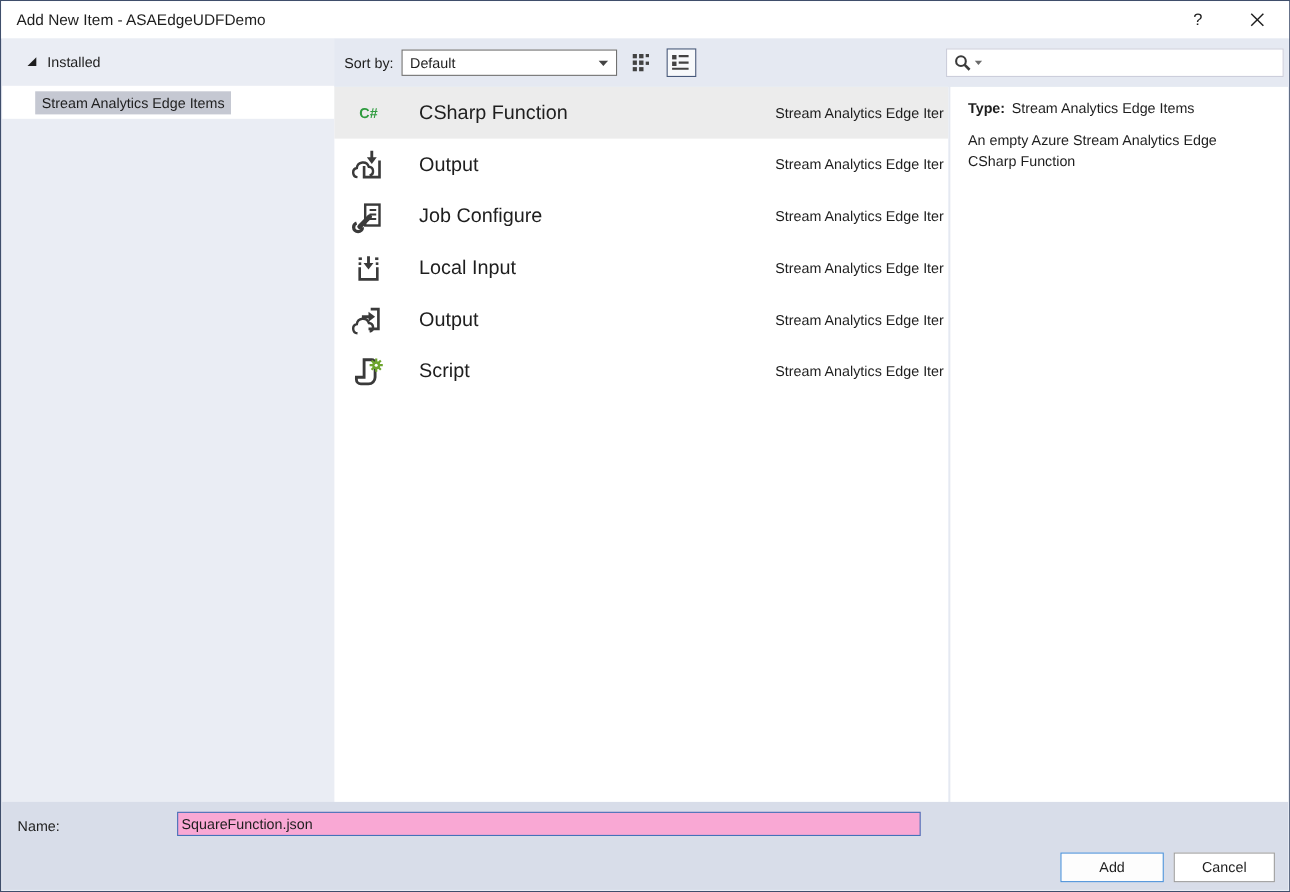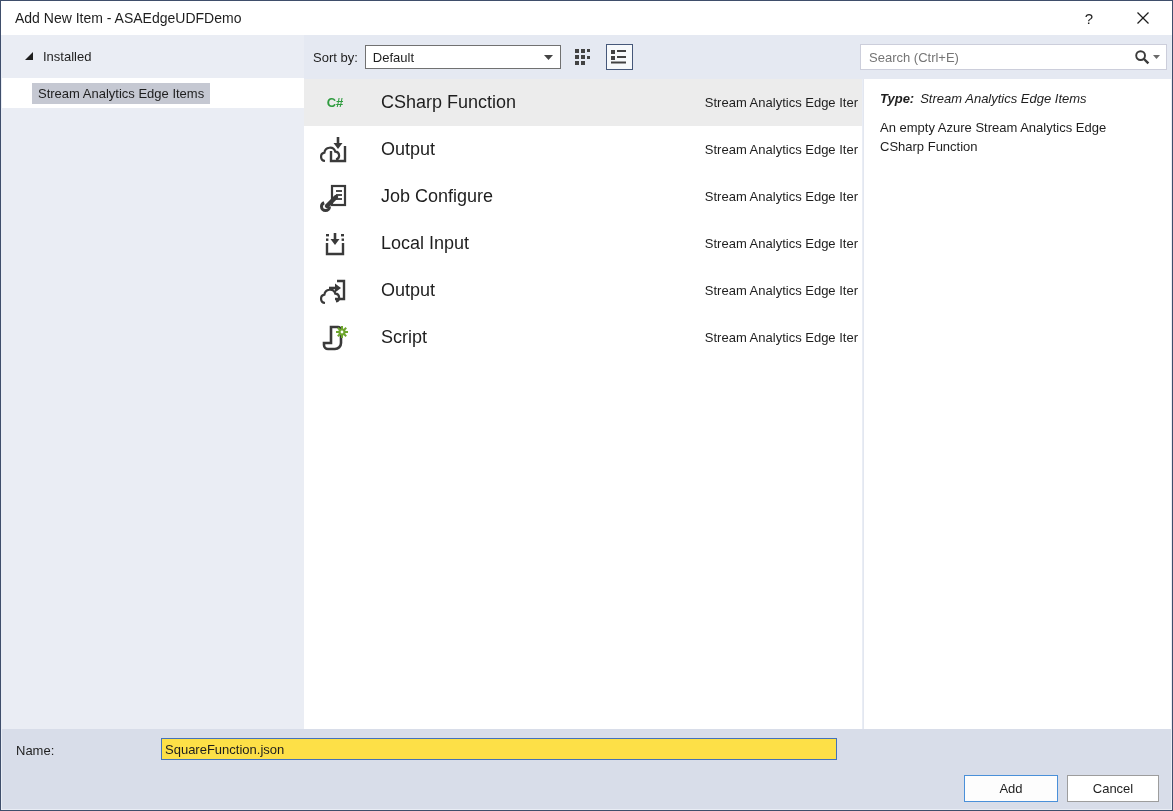--- a/index.html
+++ b/index.html
@@ -146,7 +146,6 @@
       </svg>
     </span>
     <div class="searchbox">
-      <input type="text" placeholder="Search (Ctrl+E)" style="">
       <span class="mag">
         <svg width="16" height="16" viewBox="0 0 16 16">
           <circle cx="6.6" cy="6.6" r="4.4" fill="none" stroke="#3A3A3A" stroke-width="1.9"></circle>

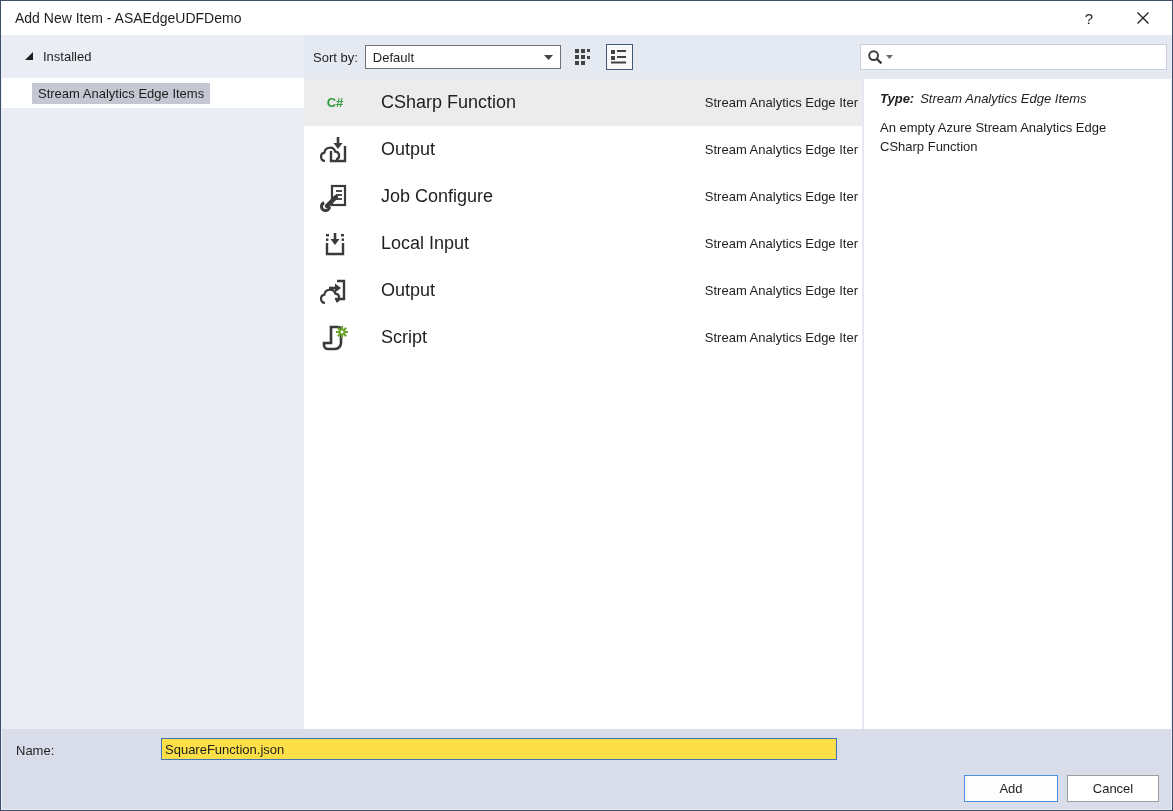--- a/index.html
+++ b/index.html
@@ -62,7 +62,7 @@
   
   .vsep{position:absolute; left:862px; top:78px; bottom:79px; width:1px; background:#E3E7F0;}
   .info{position:absolute; left:863px; top:78px; right:1px; bottom:79px; background:#FFFFFF; padding:12px 16px; box-sizing:border-box;}
-  .info .typeline{font-size:13px;font-style:italic;}
+  .info .typeline{font-size:13px;}
   .info .typeline b{margin-right:6px;}
   .info .desc{font-size:13px; line-height:1.45; margin-top:13px; width:268px;}
   

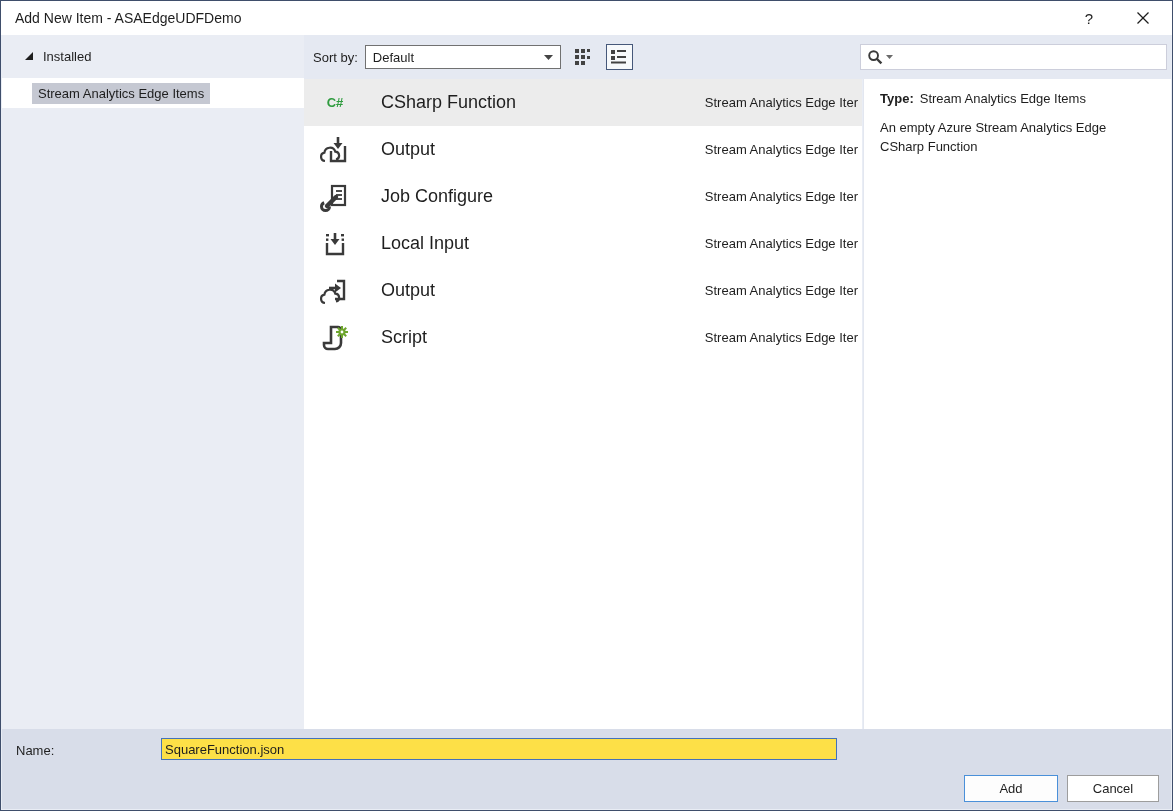--- a/index.html
+++ b/index.html
@@ -70,7 +70,7 @@
   .name-label{position:absolute; left:14px; top:14px; font-size:13px;}
   .name-input{
     position:absolute; left:159px; top:9px; width:676px; height:22px;
-    border:1px solid #4472B9; background:#fde047; box-sizing:border-box;
+    border:1px solid #4472B9; background:#f9a8d4; box-sizing:border-box;
     font-size:13px; font-family:"Liberation Sans", sans-serif; padding:0 3px; color:#1E1E1E; outline:none;
   }
   .btn{

